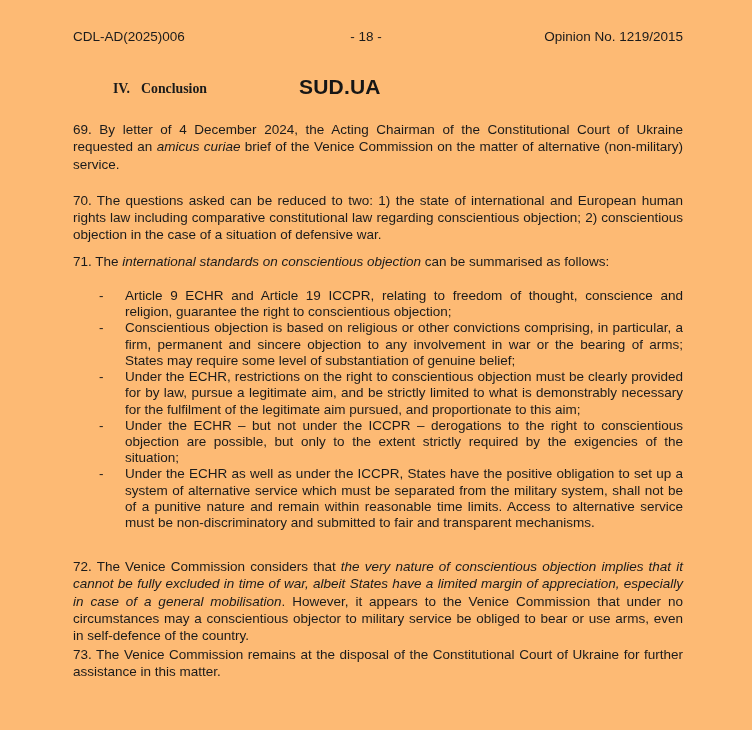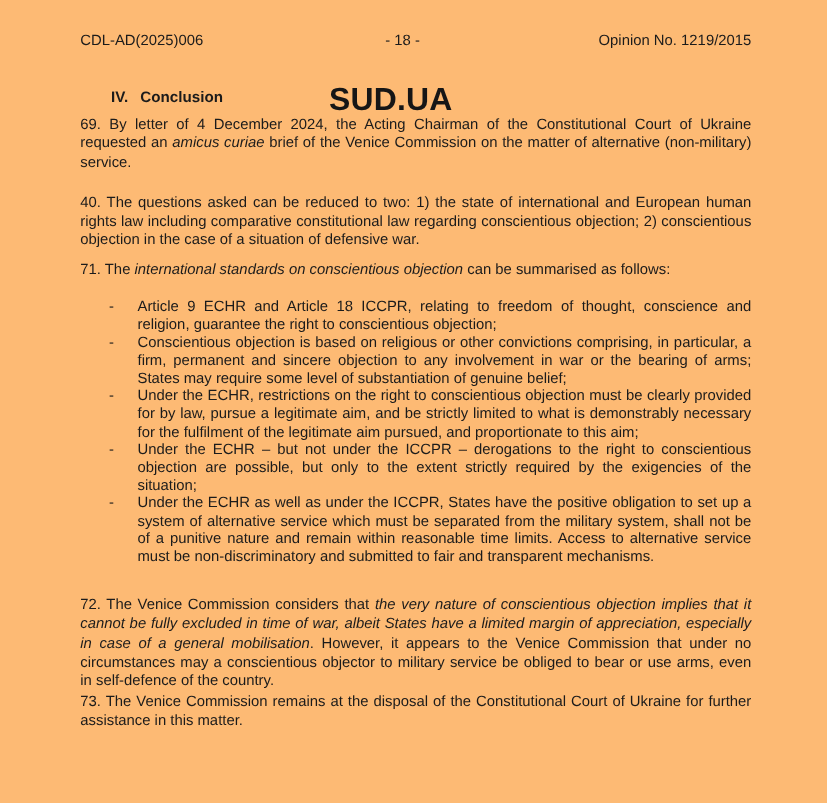--- a/index.html
+++ b/index.html
@@ -30,12 +30,13 @@
 
   .heading-row { position: relative; margin-top: 35px; height: 20px; }
   .heading {
-    margin: 0;
+    margin: 12px;
     padding-left: 28px;
     font-size: 13.8px;
     font-weight: bold;
     line-height: 17px;
     display: flex;
+    font-family: Liberation Serif, serif;
   }
   .heading-title { margin-left: 11px; }
   .watermark {

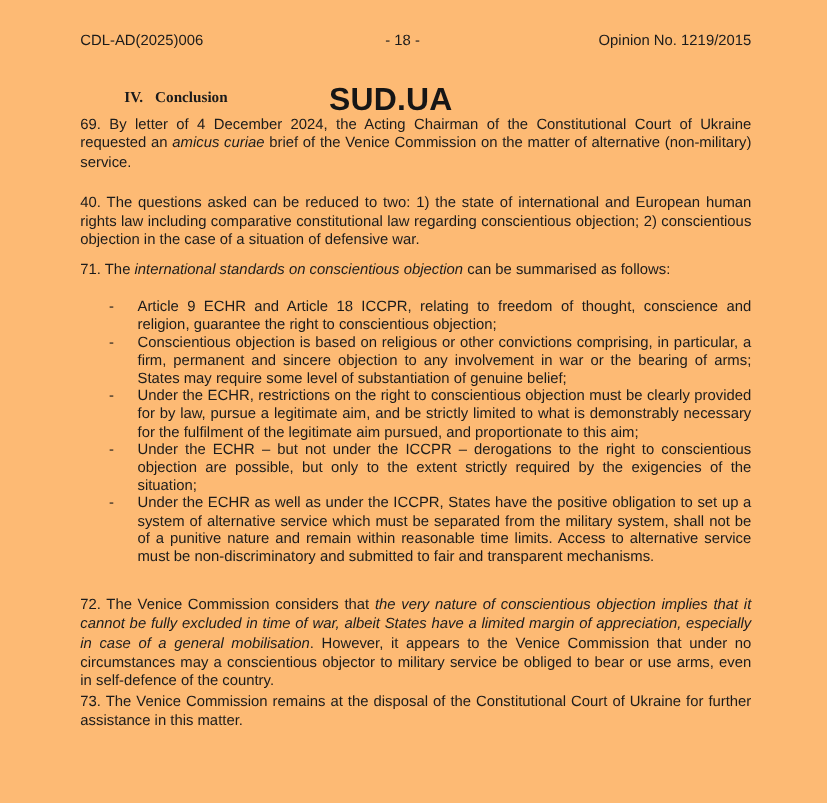--- a/index.html
+++ b/index.html
@@ -43,7 +43,7 @@
     position: absolute;
     left: 226px;
     top: -5px;
-    font-size: 29px;
+    font-size: 21px;
     font-weight: bold;
     color: #161616;
     letter-spacing: 0.2px;

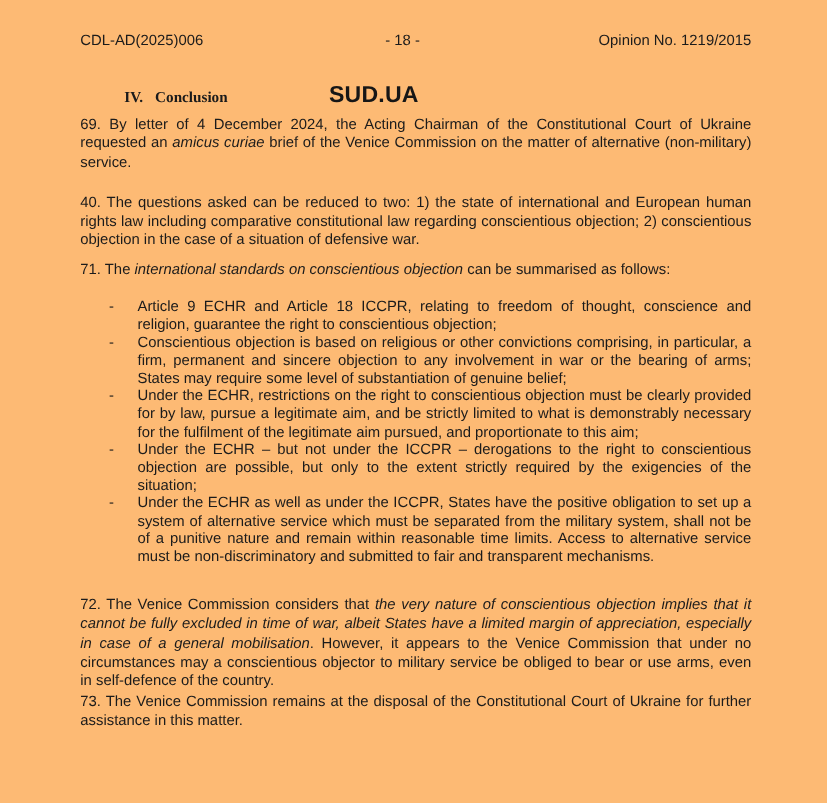--- a/index.html
+++ b/index.html
@@ -56,7 +56,7 @@
     font-size: 13.5px;
     line-height: 17.3px;
   }
-  .p69 { margin-top: 4px; }
+  .p69 { margin-top: 21px; }
   .p70 { margin-top: 19px; }
   .p71 { margin-top: 9px; }
   .p72 { margin-top: 27px; }

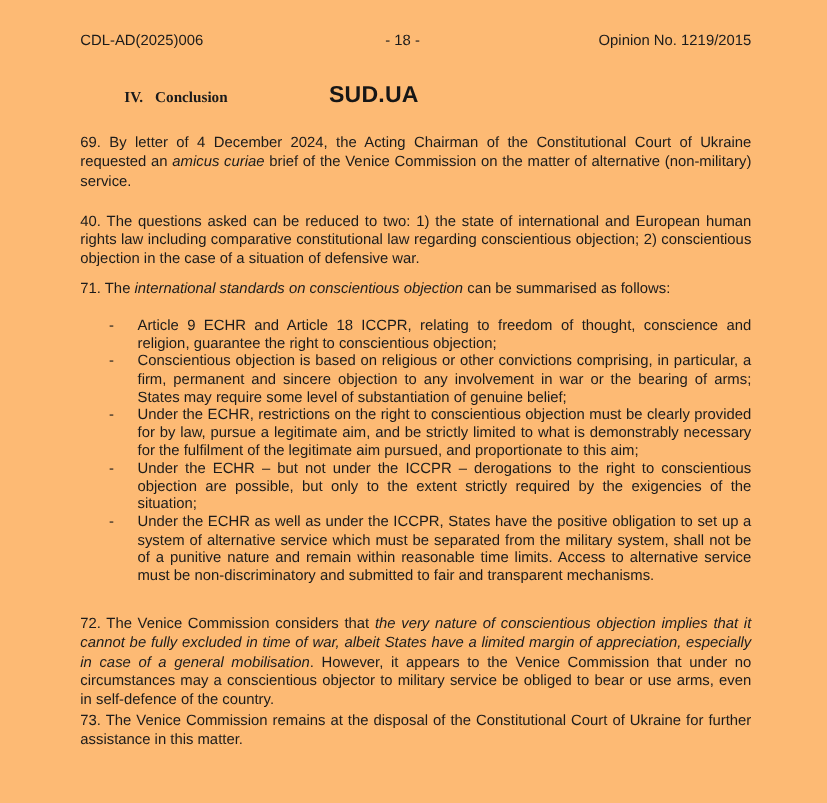--- a/index.html
+++ b/index.html
@@ -99,7 +99,7 @@
 
     <p class="para p69"><span>69. By letter of 4 December 2024, the Acting Chairman of the Constitutional Court of Ukraine requested an </span><em>amicus curiae</em><span> brief of the Venice Commission on the matter of alternative (non-military) service.</span></p>
 
-    <p class="para p70"><span>40. The questions asked can be reduced to two: 1) the state of international and European human rights law including comparative constitutional law regarding conscientious objection; 2) conscientious objection in the case of a situation of defensive war.</span></p>
+    <p class="para p70"><span>70. The questions asked can be reduced to two: 1) the state of international and European human rights law including comparative constitutional law regarding conscientious objection; 2) conscientious objection in the case of a situation of defensive war.</span></p>
 
     <p class="para p71"><span>71. The </span><em>international standards on conscientious objection</em><span> can be summarised as follows:</span></p>
 

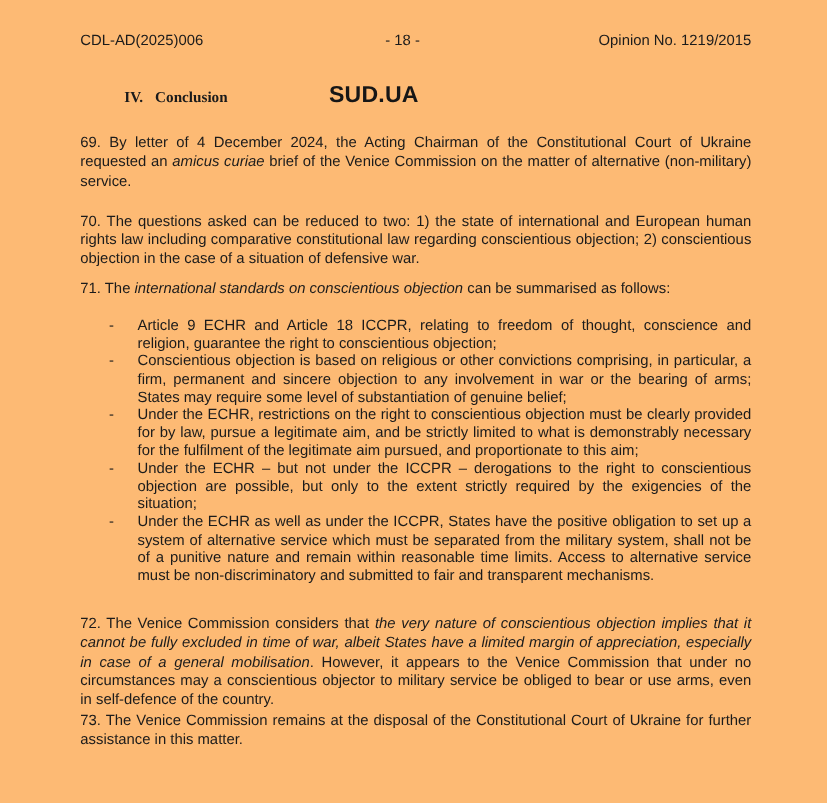--- a/index.html
+++ b/index.html
@@ -104,7 +104,7 @@
     <p class="para p71"><span>71. The </span><em>international standards on conscientious objection</em><span> can be summarised as follows:</span></p>
 
     <div class="bullet-list">
-      <div class="bullet"><span class="marker">-</span><span>Article 9 ECHR and Article 18 ICCPR, relating to freedom of thought, conscience and religion, guarantee the right to conscientious objection;</span></div>
+      <div class="bullet"><span class="marker">-</span><span>Article 9 ECHR and Article 19 ICCPR, relating to freedom of thought, conscience and religion, guarantee the right to conscientious objection;</span></div>
       <div class="bullet"><span class="marker">-</span><span>Conscientious objection is based on religious or other convictions comprising, in particular, a firm, permanent and sincere objection to any involvement in war or the bearing of arms; States may require some level of substantiation of genuine belief;</span></div>
       <div class="bullet"><span class="marker">-</span><span>Under the ECHR, restrictions on the right to conscientious objection must be clearly provided for by law, pursue a legitimate aim, and be strictly limited to what is demonstrably necessary for the fulfilment of the legitimate aim pursued, and proportionate to this aim;</span></div>
       <div class="bullet"><span class="marker">-</span><span>Under the ECHR – but not under the ICCPR – derogations to the right to conscientious objection are possible, but only to the extent strictly required by the exigencies of the situation;</span></div>

